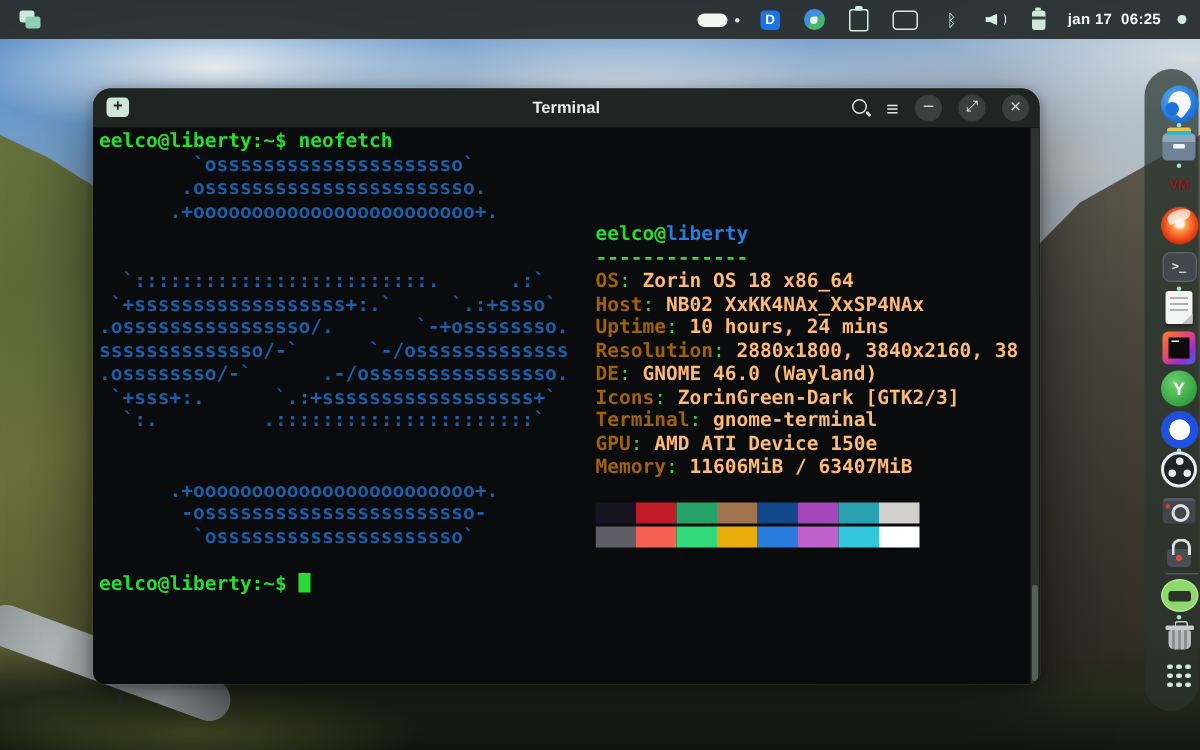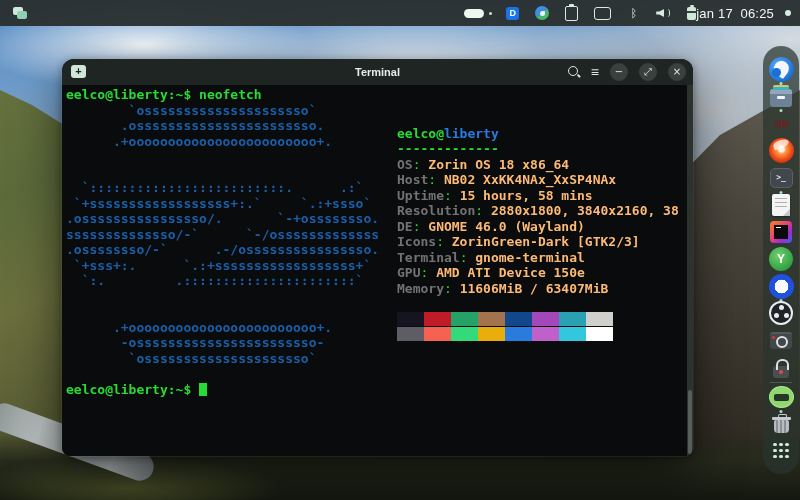--- a/index.html
+++ b/index.html
@@ -60,7 +60,7 @@
   .t-battery{width:9px;height:13px;border-radius:2px;background:#cfe8d8}
   .t-battery::before{content:"";position:absolute;top:-2px;left:2.5px;width:4px;height:2px;background:#cfe8d8;border-radius:1px}
   .t-battery::after{content:"";position:absolute;top:4px;left:0;width:9px;height:2px;background:#39423e}
-  .clock{font-weight:400;font-size:13px;color:#f4f8f5;white-space:pre;letter-spacing:.2px;cursor:default}
+  .clock{margin-left:15px;font-weight:700;font-size:10px;color:#f4f8f5;white-space:pre;letter-spacing:.2px;cursor:default}
   .tb-dot{width:6px;height:6px;border-radius:50%;background:#d6ece0;margin:0 9px 0 11px}
 
   

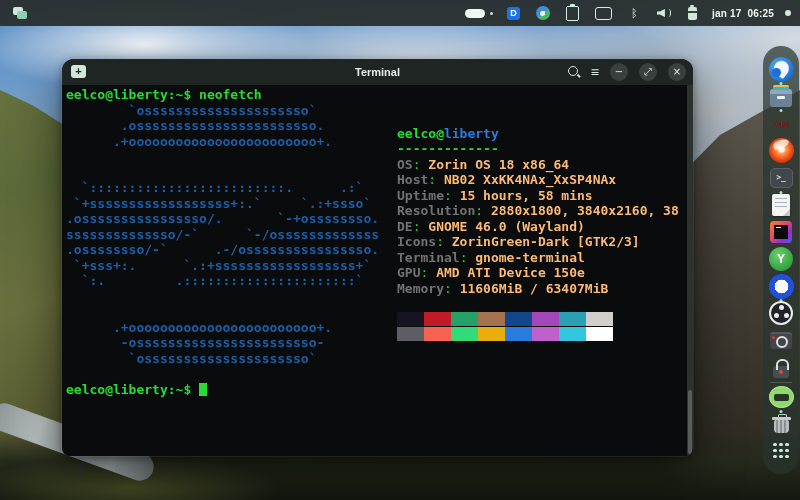--- a/index.html
+++ b/index.html
@@ -137,7 +137,7 @@
     font-family:"DejaVu Sans Mono",monospace;font-size:13px;line-height:15.5px;font-weight:bold}
   .grn{color:#27dd33}
   .blu{color:#2a7bde}
-  .nf{display:flex;align-items:center}
+  .nf{display:flex;align-items:flex-end}
   .ascii{margin:0;width:331px;color:#1a5fa8;font:inherit;white-space:pre}
   .info{width:293px;white-space:nowrap;overflow:hidden}
   .irow .lbl{color:#737373}

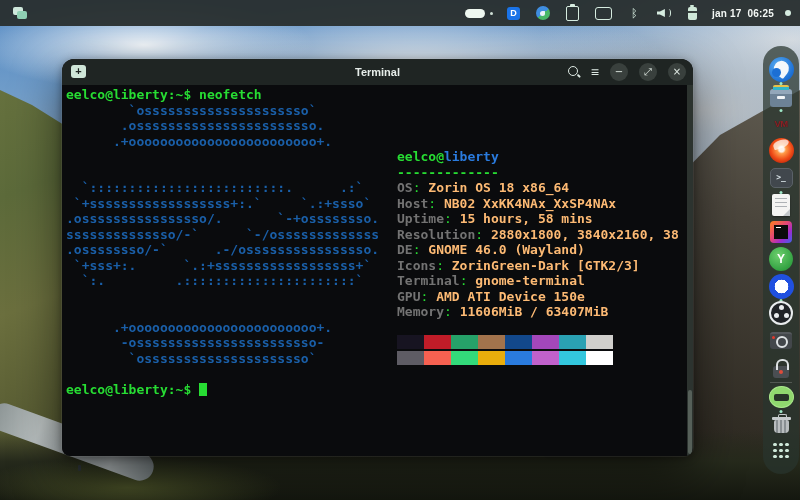--- a/index.html
+++ b/index.html
@@ -66,7 +66,7 @@
   
   .dock{position:absolute;top:46px;right:1px;width:36px;height:428px;z-index:5;
     background:rgba(40,52,46,.72);border-radius:18px;
-    display:flex;flex-direction:column;align-items:center;justify-content:space-between;
+    display:flex;flex-direction:column;align-items:flex-end;justify-content:space-between;
     padding:10px 0;box-sizing:border-box}
   .dock-item{width:26px;height:26px;position:relative;display:flex;align-items:center;justify-content:center;flex:0 0 auto}
   .run-dot{position:absolute;bottom:-3px;left:50%;transform:translateX(-50%);width:3px;height:3px;border-radius:50%;background:#9fe8c8}

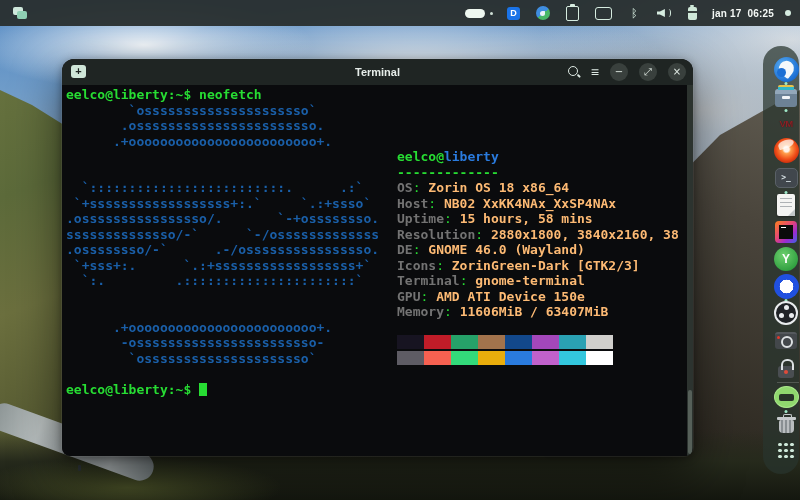--- a/index.html
+++ b/index.html
@@ -140,7 +140,7 @@
   .nf{display:flex;align-items:flex-end}
   .ascii{margin:0;width:331px;color:#1a5fa8;font:inherit;white-space:pre}
   .info{width:293px;white-space:nowrap;overflow:hidden}
-  .irow .lbl{color:#737373}
+  .irow .lbl{color:#a16207}
   .irow .sep{color:#27dd33;font-weight:normal}
   .irow .val{color:#fdba74}
   .palette{margin-top:15.5px}

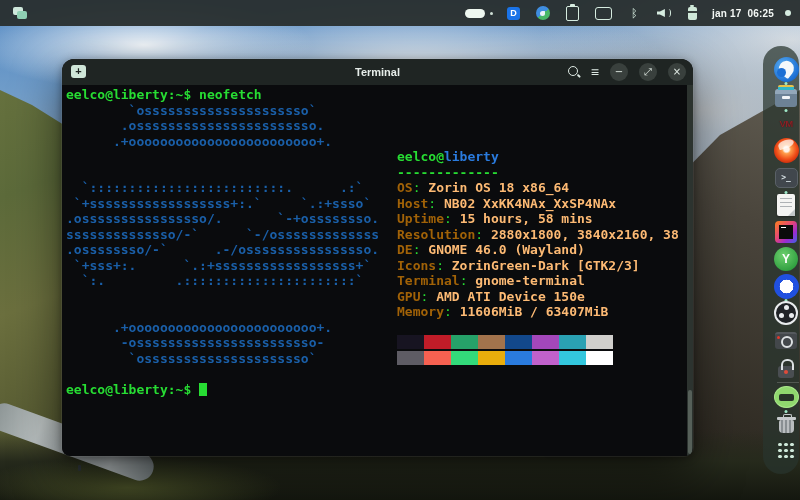--- a/index.html
+++ b/index.html
@@ -275,7 +275,7 @@
         <div id="info-rows">
             <div class="irow"><span class="lbl">OS</span><span class="sep">: </span><span class="val">Zorin OS 18 x86_64</span></div>
             <div class="irow"><span class="lbl">Host</span><span class="sep">: </span><span class="val">NB02 XxKK4NAx_XxSP4NAx</span></div>
-            <div class="irow"><span class="lbl">Uptime</span><span class="sep">: </span><span class="val">15 hours, 58 mins</span></div>
+            <div class="irow"><span class="lbl">Uptime</span><span class="sep">: </span><span class="val">10 hours, 24 mins</span></div>
             <div class="irow"><span class="lbl">Resolution</span><span class="sep">: </span><span class="val">2880x1800, 3840x2160, 38</span></div>
             <div class="irow"><span class="lbl">DE</span><span class="sep">: </span><span class="val">GNOME 46.0 (Wayland)</span></div>
             <div class="irow"><span class="lbl">Icons</span><span class="sep">: </span><span class="val">ZorinGreen-Dark [GTK2/3]</span></div>

